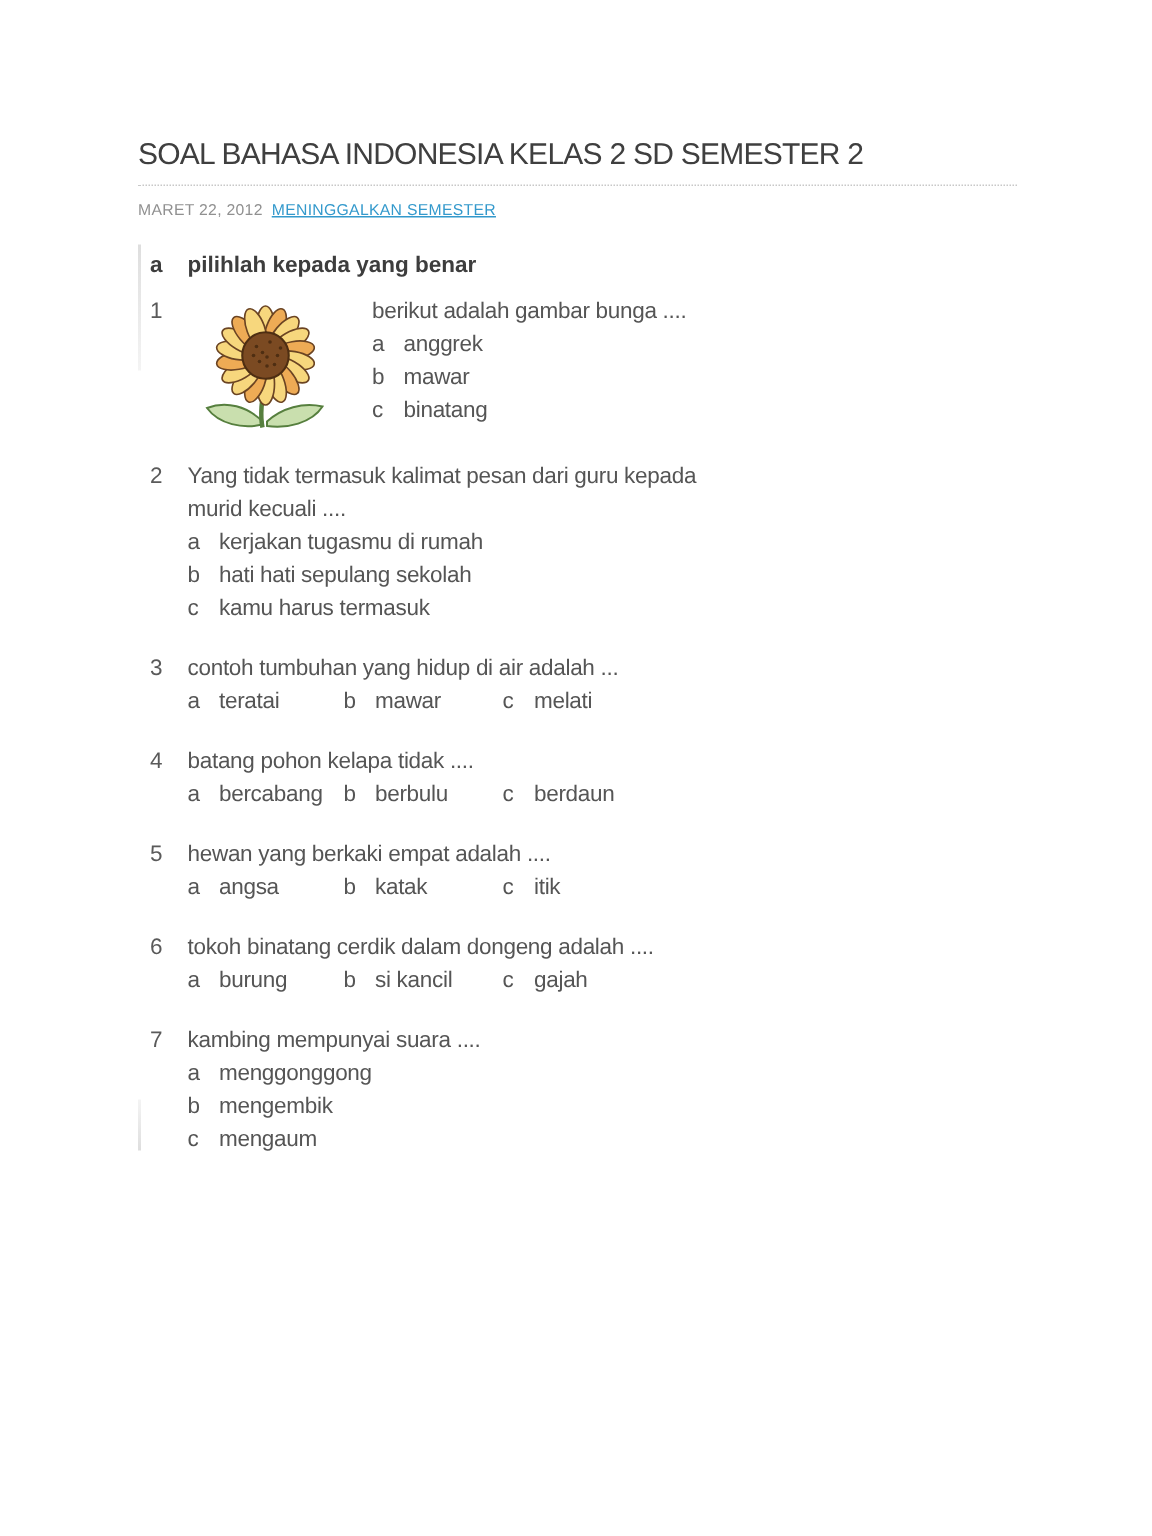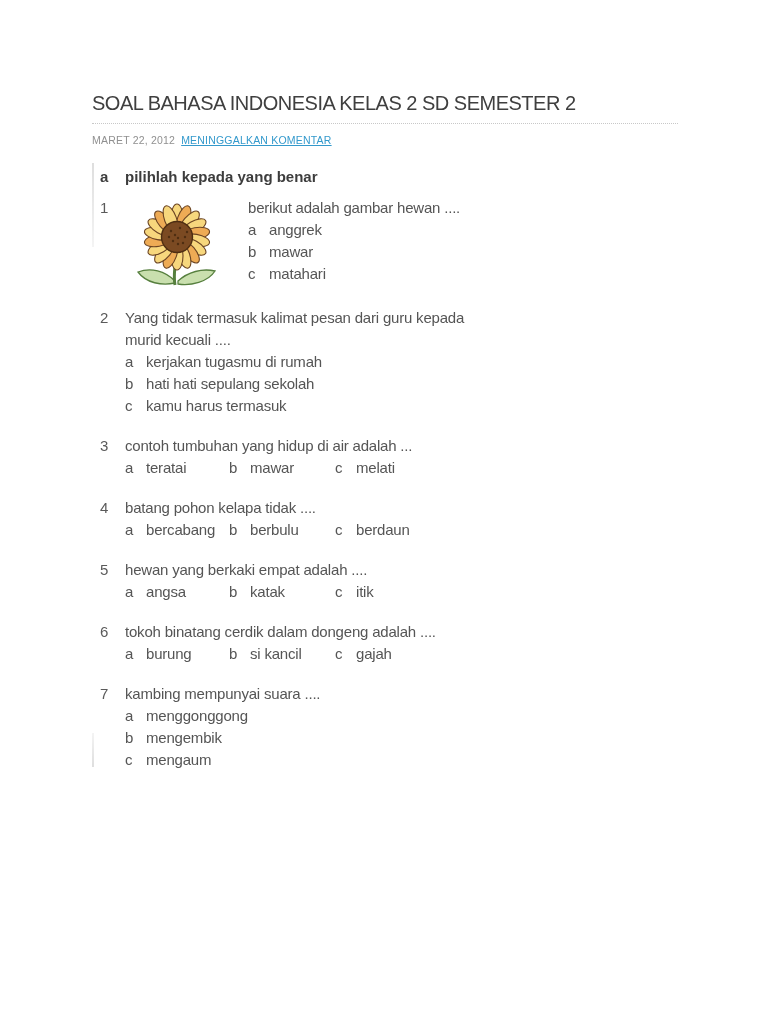--- a/index.html
+++ b/index.html
@@ -47,7 +47,7 @@
     <h1 class="post-title">SOAL BAHASA INDONESIA KELAS 2 SD SEMESTER 2</h1>
     <div class="title-sep"></div>
     <div class="meta">
-      <span class="date">MARET 22, 2012</span><a class="comment-link">MENINGGALKAN KOMENTAR</a>
+      <span class="date">MARET 22, 2012</span><a class="comment-link">MENINGGALKAN SEMESTER</a>
     </div>
 
     <div class="section-head">

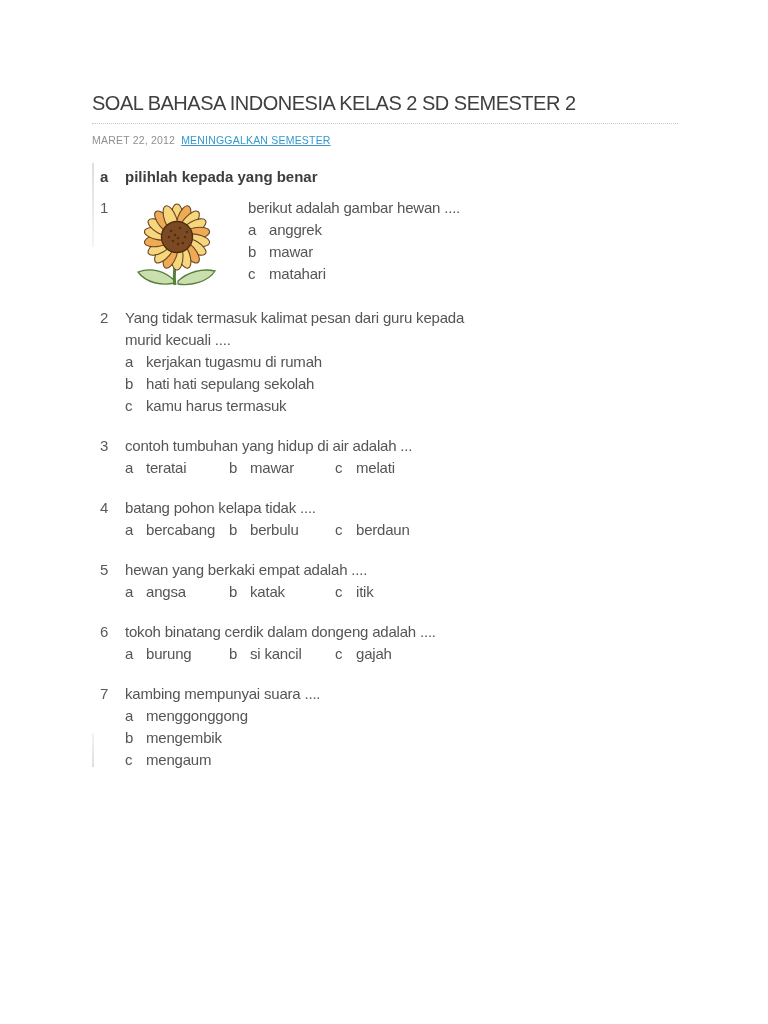--- a/index.html
+++ b/index.html
@@ -100,7 +100,7 @@
   </svg>
 </div>
             <div class="q-main">
-              <div class="q-text">berikut adalah gambar hewan ....</div>
+              <div class="q-text">berikut adalah gambar bunga ....</div>
               <div class="opts stacked">
                 <div class="opt">
                   <span class="opt-letter">a</span>

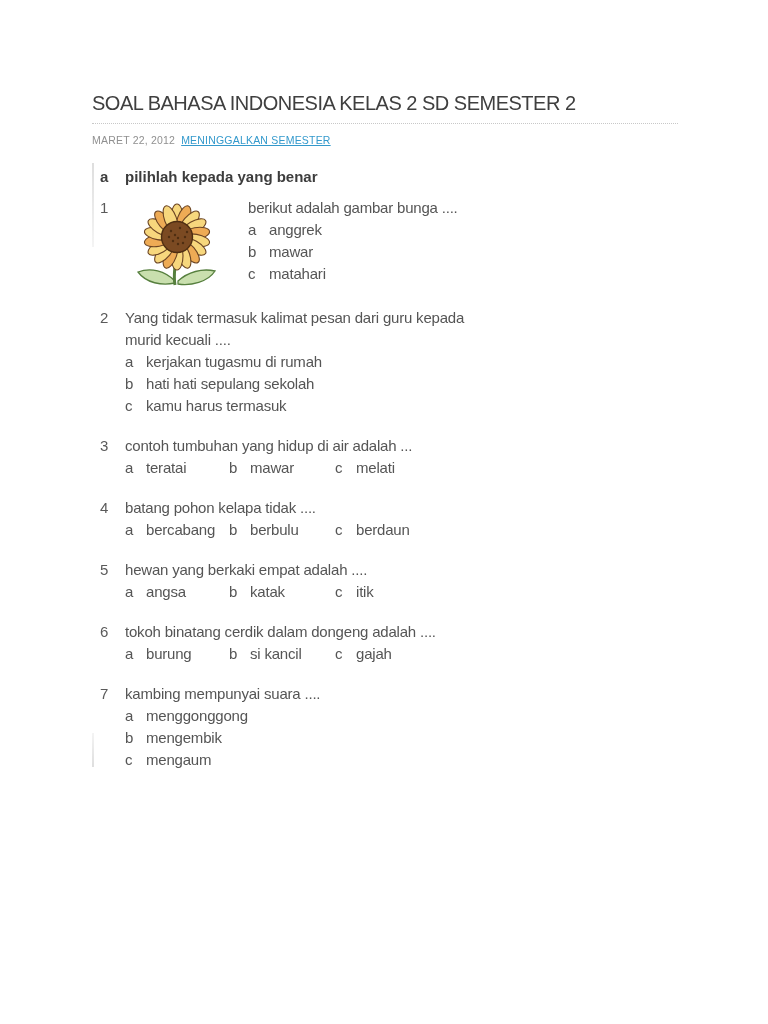--- a/index.html
+++ b/index.html
@@ -112,7 +112,7 @@
                 </div>
                 <div class="opt">
                   <span class="opt-letter">c</span>
-                  <span class="opt-text">matahari</span>
+                  <span class="opt-text">binatang</span>
                 </div>
               </div>
             </div>

